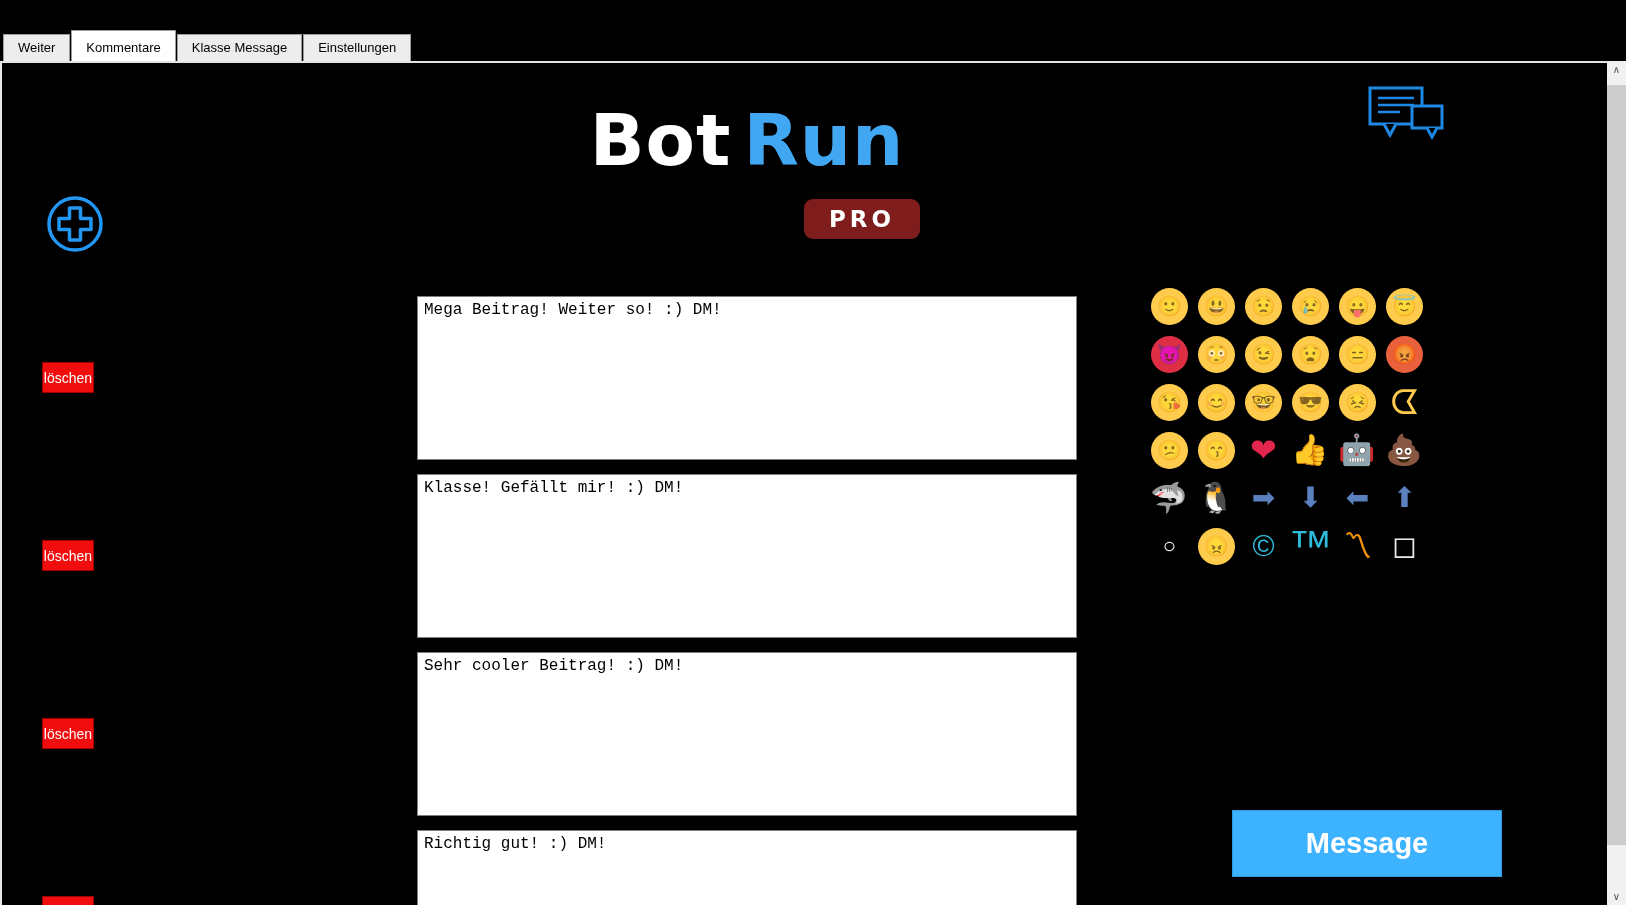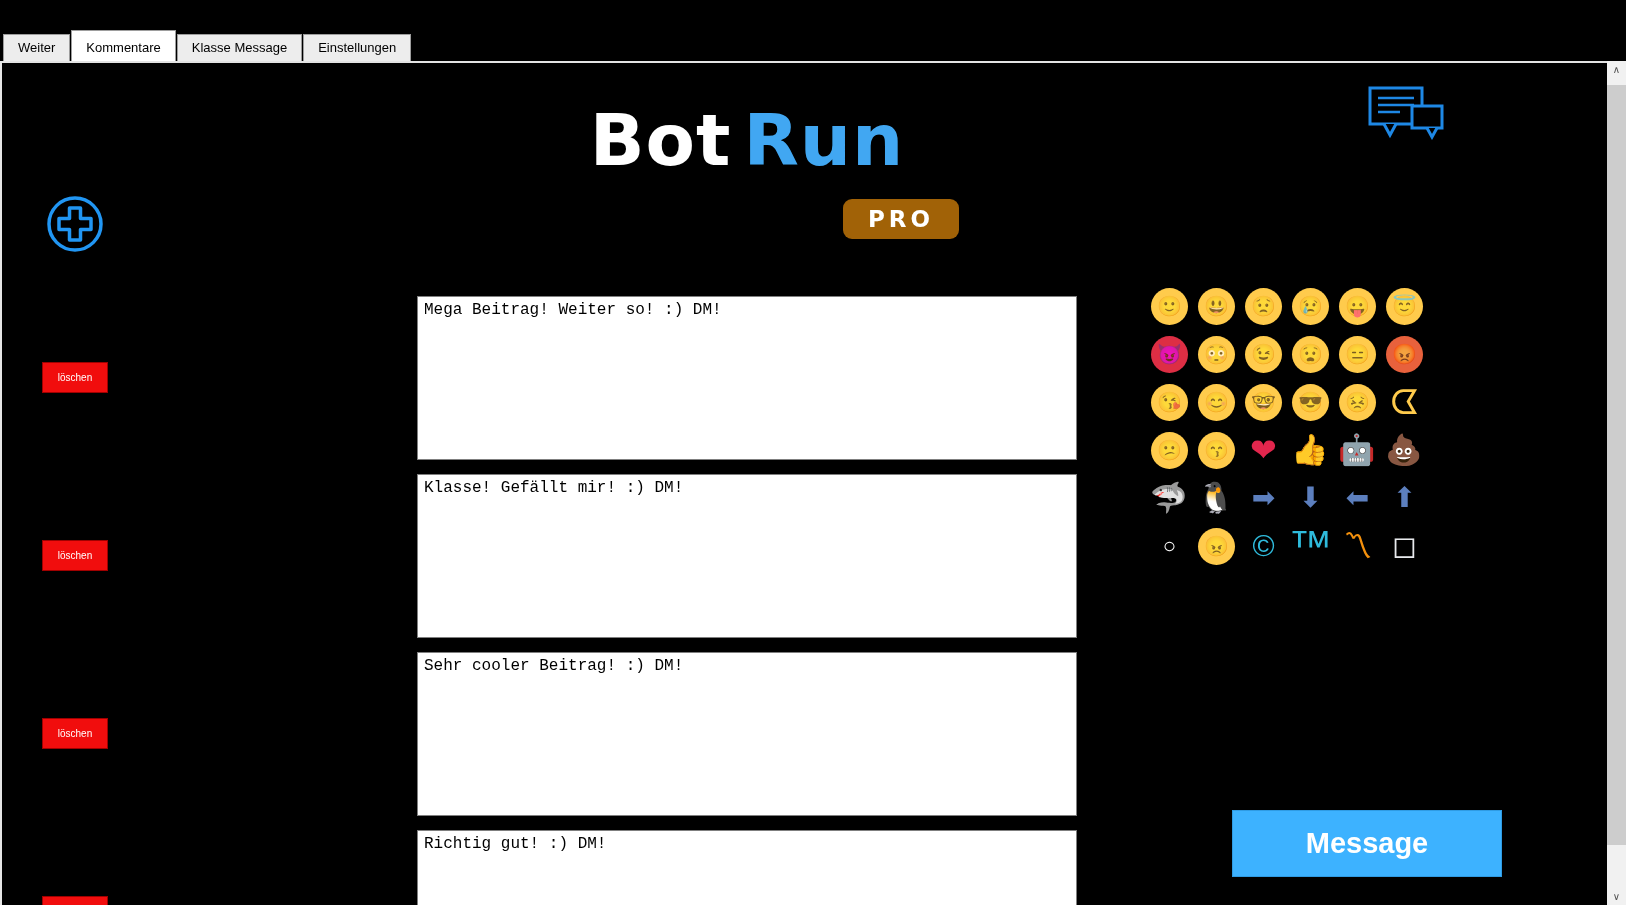--- a/index.html
+++ b/index.html
@@ -37,10 +37,10 @@
         font-family:"DejaVu Sans",sans-serif;font-weight:bold;font-size:72px;
         letter-spacing:1px;color:#ffffff;white-space:nowrap;}
   .logo-run{color:#41a7f2;margin-left:12px;}
-  .pro{position:absolute;left:802px;top:136px;width:116px;height:40px;background:#a16207;
+  .pro{position:absolute;left:802px;top:136px;width:116px;height:40px;background:#7f1d1d;
        border-radius:9px;color:#fff;font-weight:bold;font-size:23px;letter-spacing:4px;
        display:flex;align-items:center;justify-content:center;
-       font-family:"DejaVu Sans",sans-serif;margin-left:39px;}
+       font-family:"DejaVu Sans",sans-serif;}
 
   .plus{position:absolute;left:44px;top:132px;width:58px;height:58px;cursor:pointer;}
 

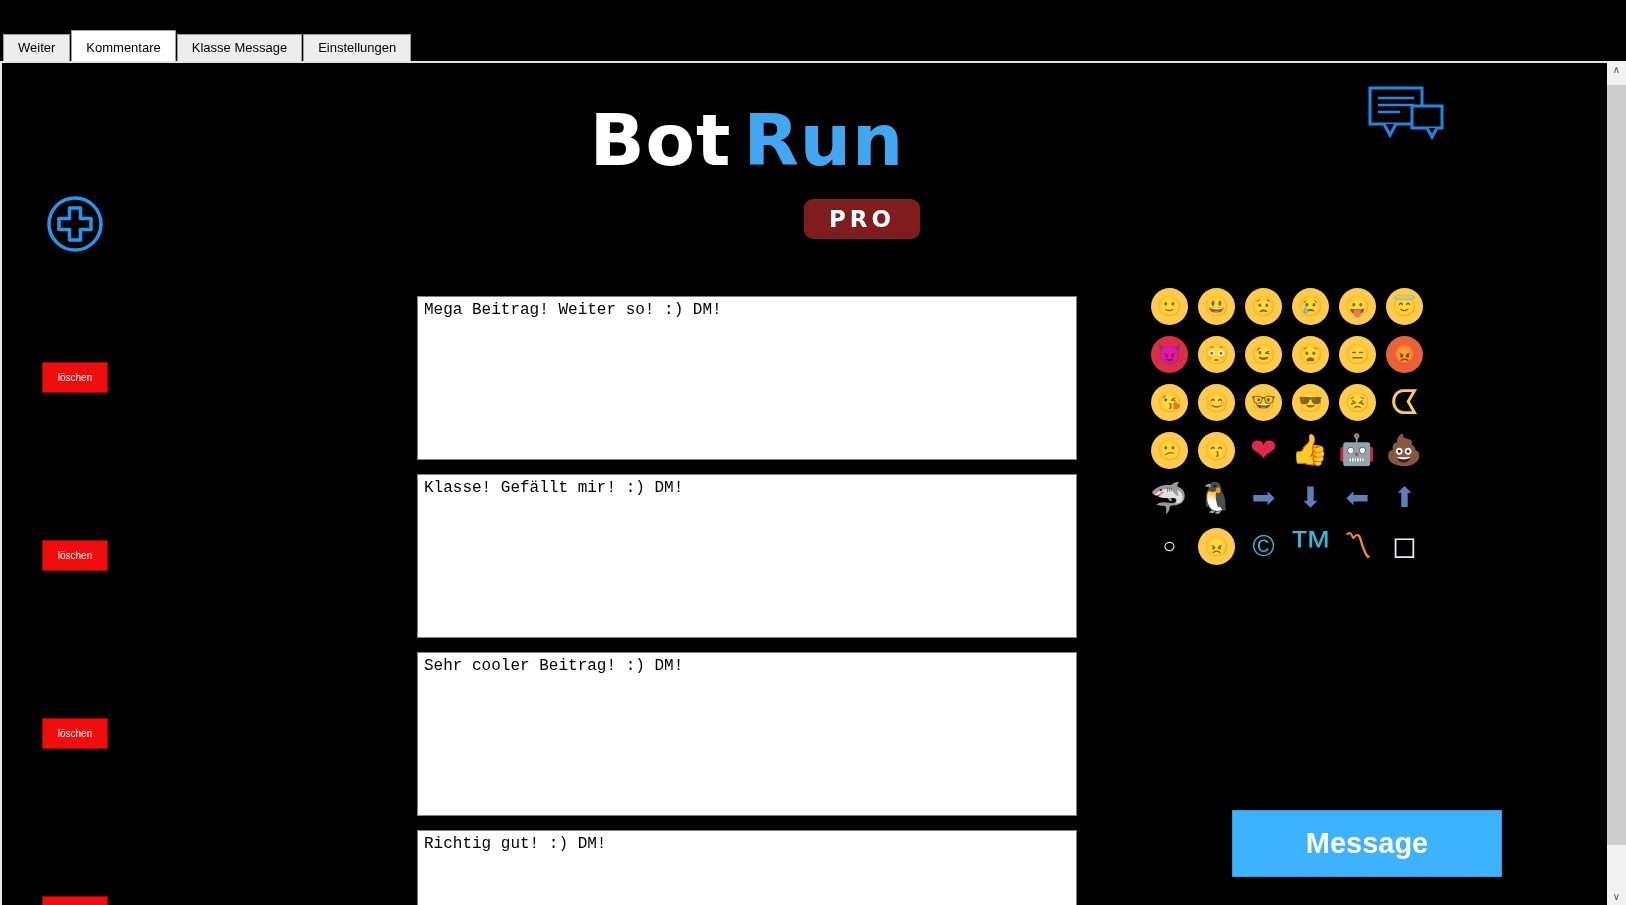--- a/index.html
+++ b/index.html
@@ -46,8 +46,8 @@
 
   
   .comment-row{position:absolute;left:0;width:1110px;height:164px;}
-  .delete-btn{position:absolute;left:40px;top:66px;width:66px;height:31px;
-              background:#f10d0d;color:#ffffff;font-size:10px;border:1px solid #a00000;
+  .delete-btn{position:absolute;left:40px;top:66px;width:52px;height:31px;
+              background:#f10d0d;color:#ffffff;font-size:14px;border:1px solid #a00000;
               font-family:"Liberation Sans",sans-serif;cursor:pointer;padding:0;}
   .comment-text{position:absolute;left:415px;top:0;width:660px;height:164px;
                 box-sizing:border-box;background:#ffffff;color:#000;

